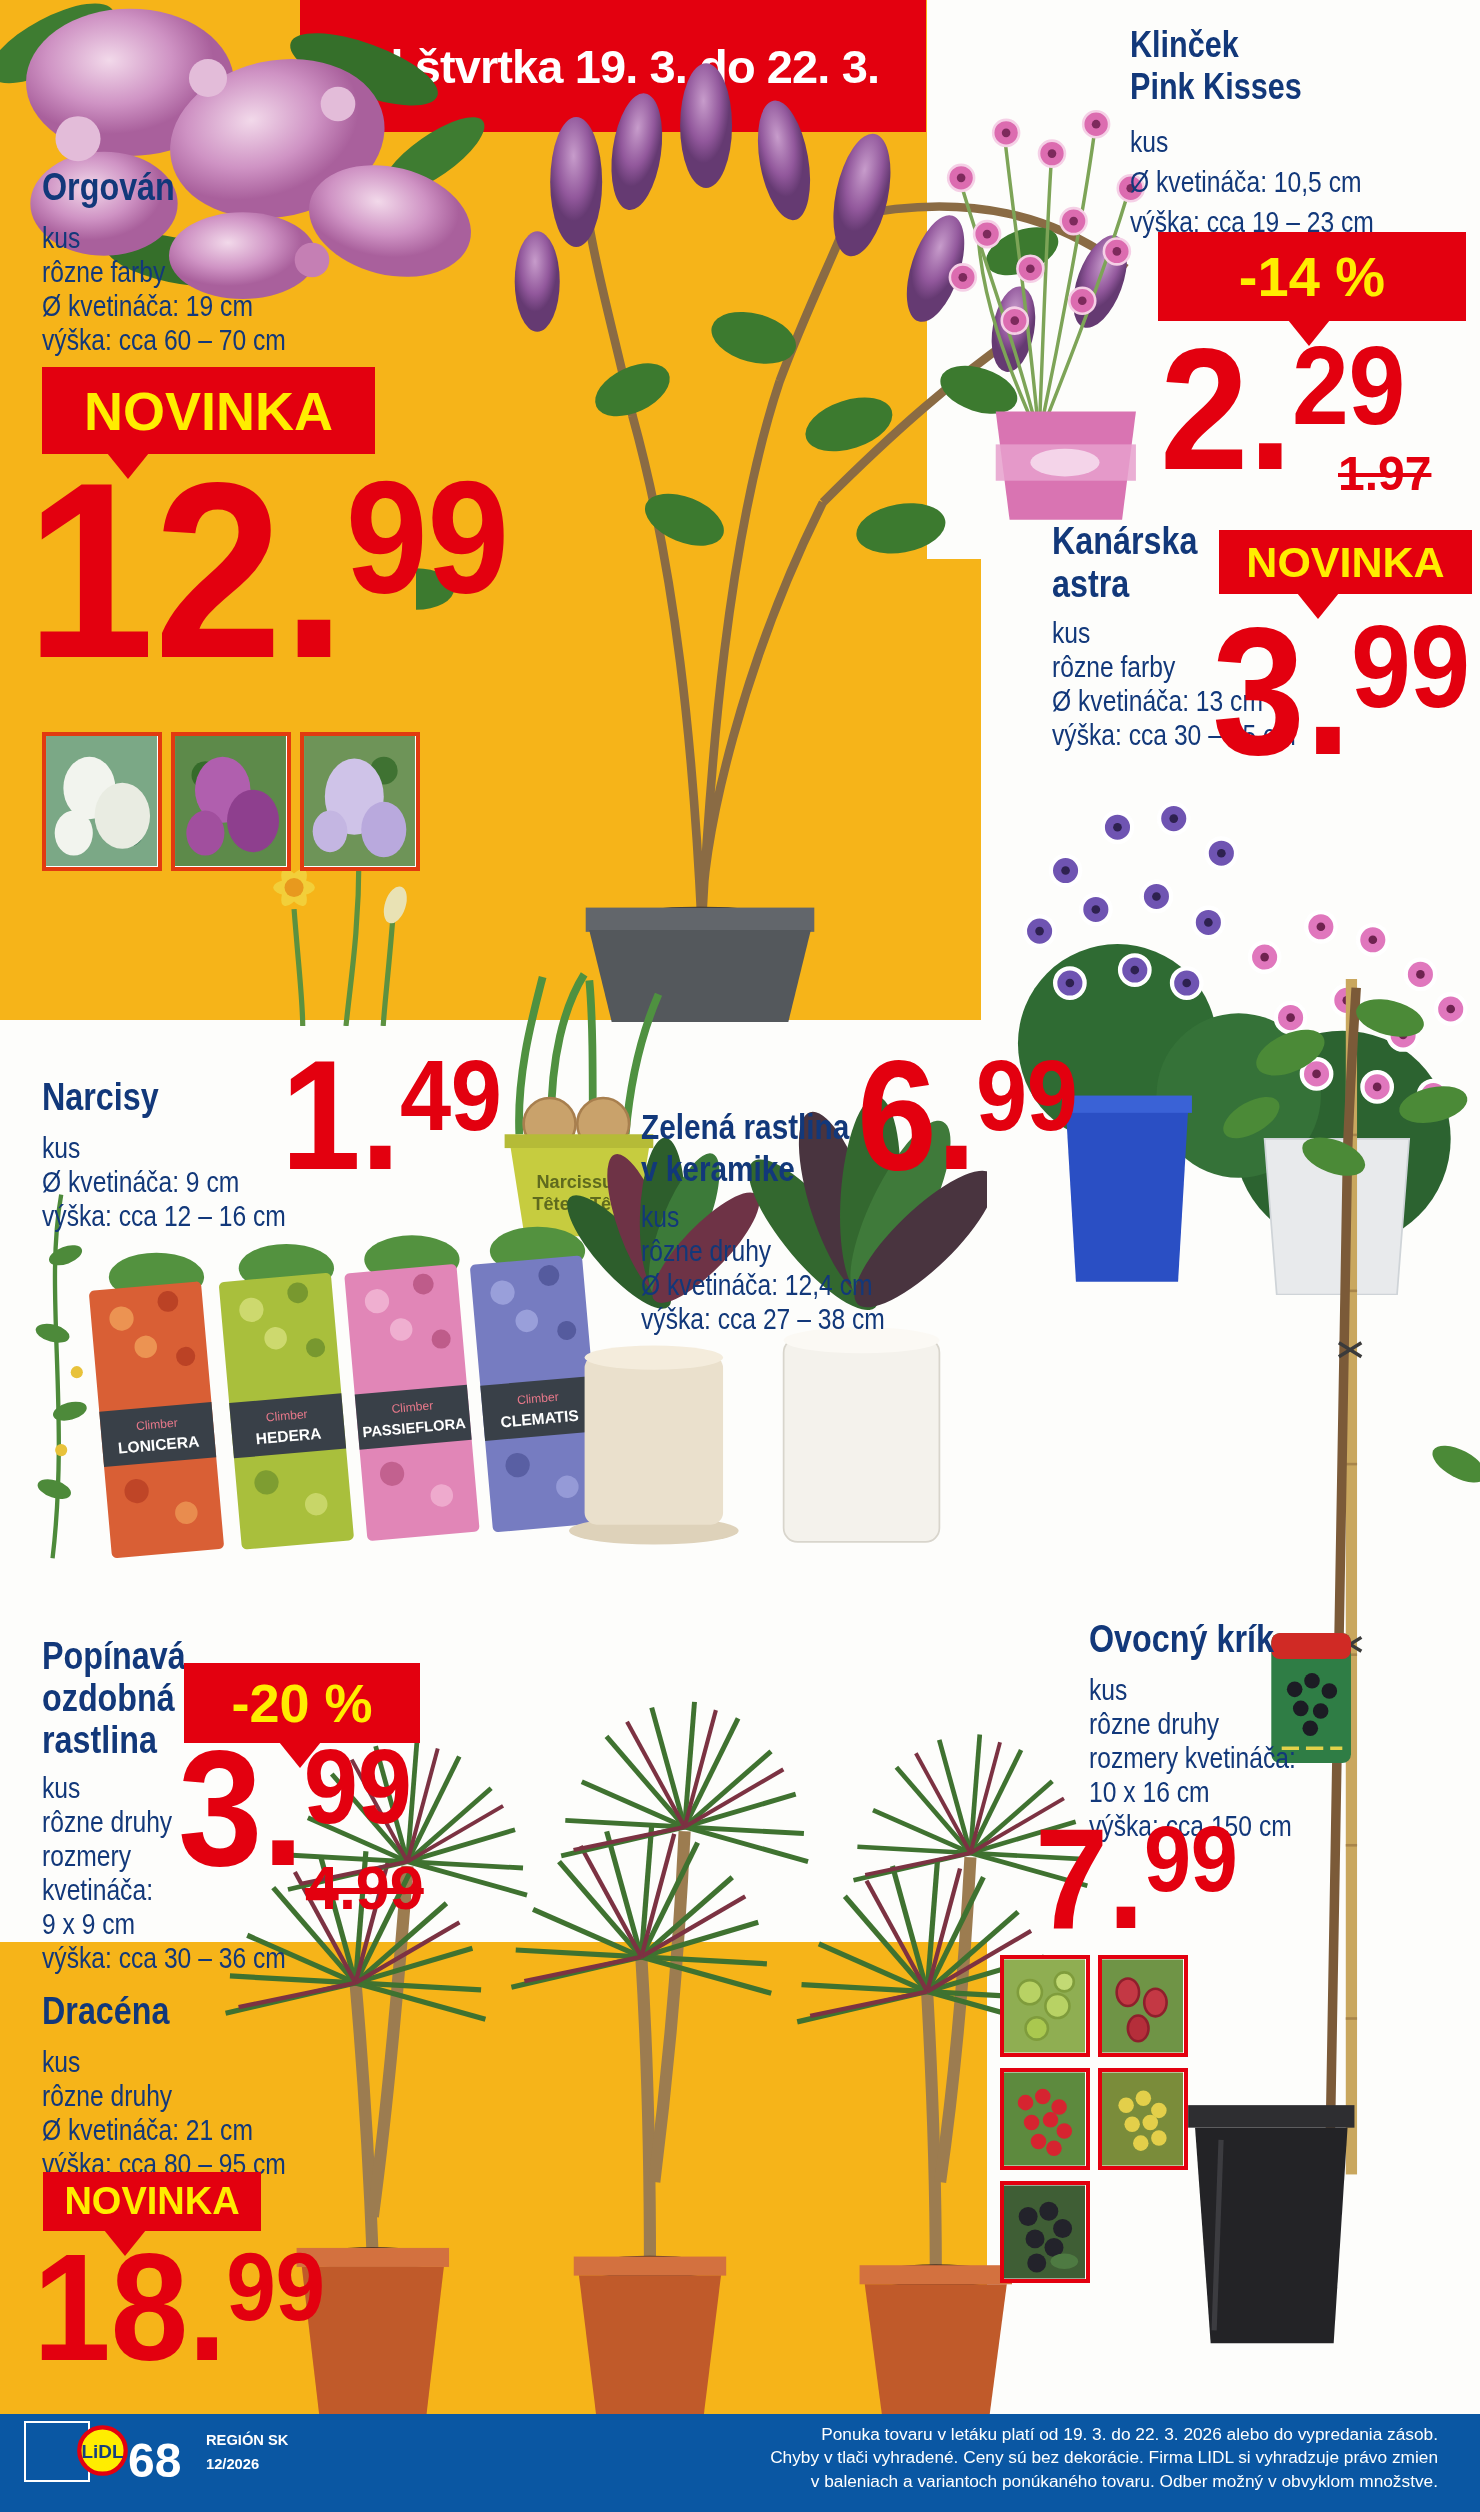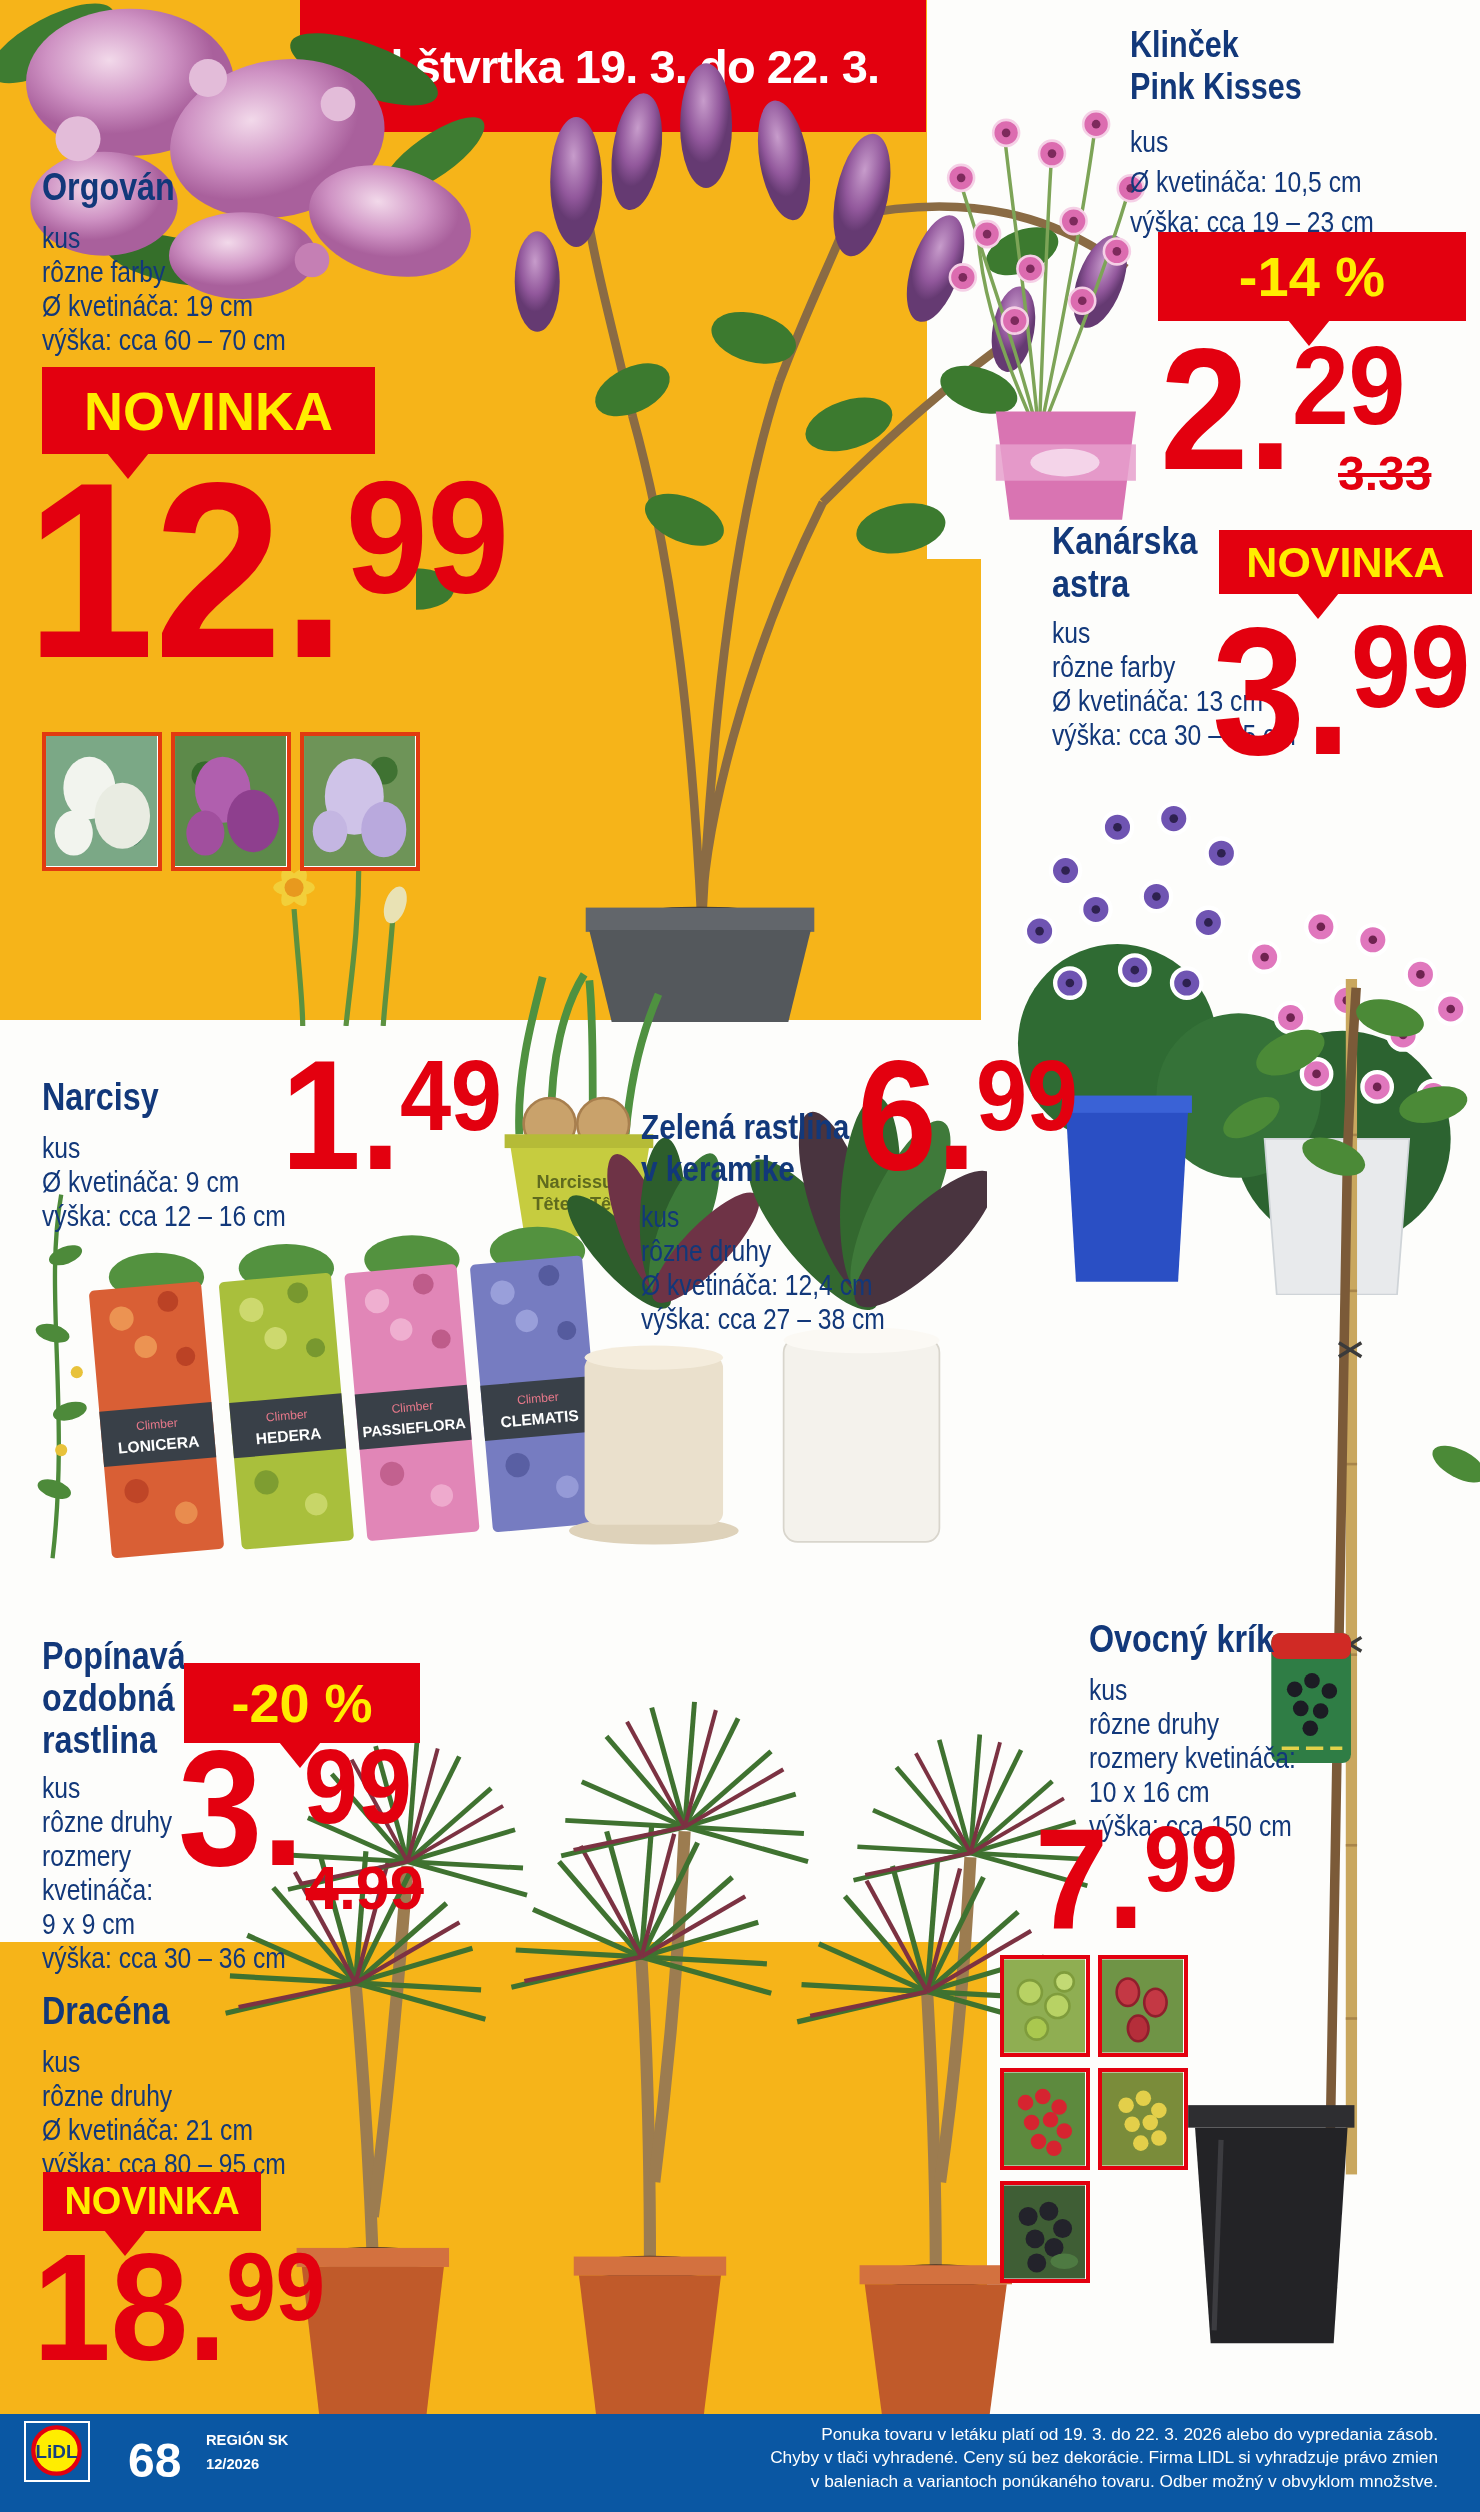--- a/index.html
+++ b/index.html
@@ -563,7 +563,7 @@
     <span class="p-int">2.</span>
     <span class="p-dec">29</span>
   </div>
-  <div class="abs old" style="left:1338px;top:446px;font-size:48px;">3.33</div>
+  <div class="abs old" style="left:1338px;top:446px;font-size:48px;">1.97</div>
 
   <div class="abs" style="left:1052px;top:520px;">
     <div class="title cond">Kanárska</div>

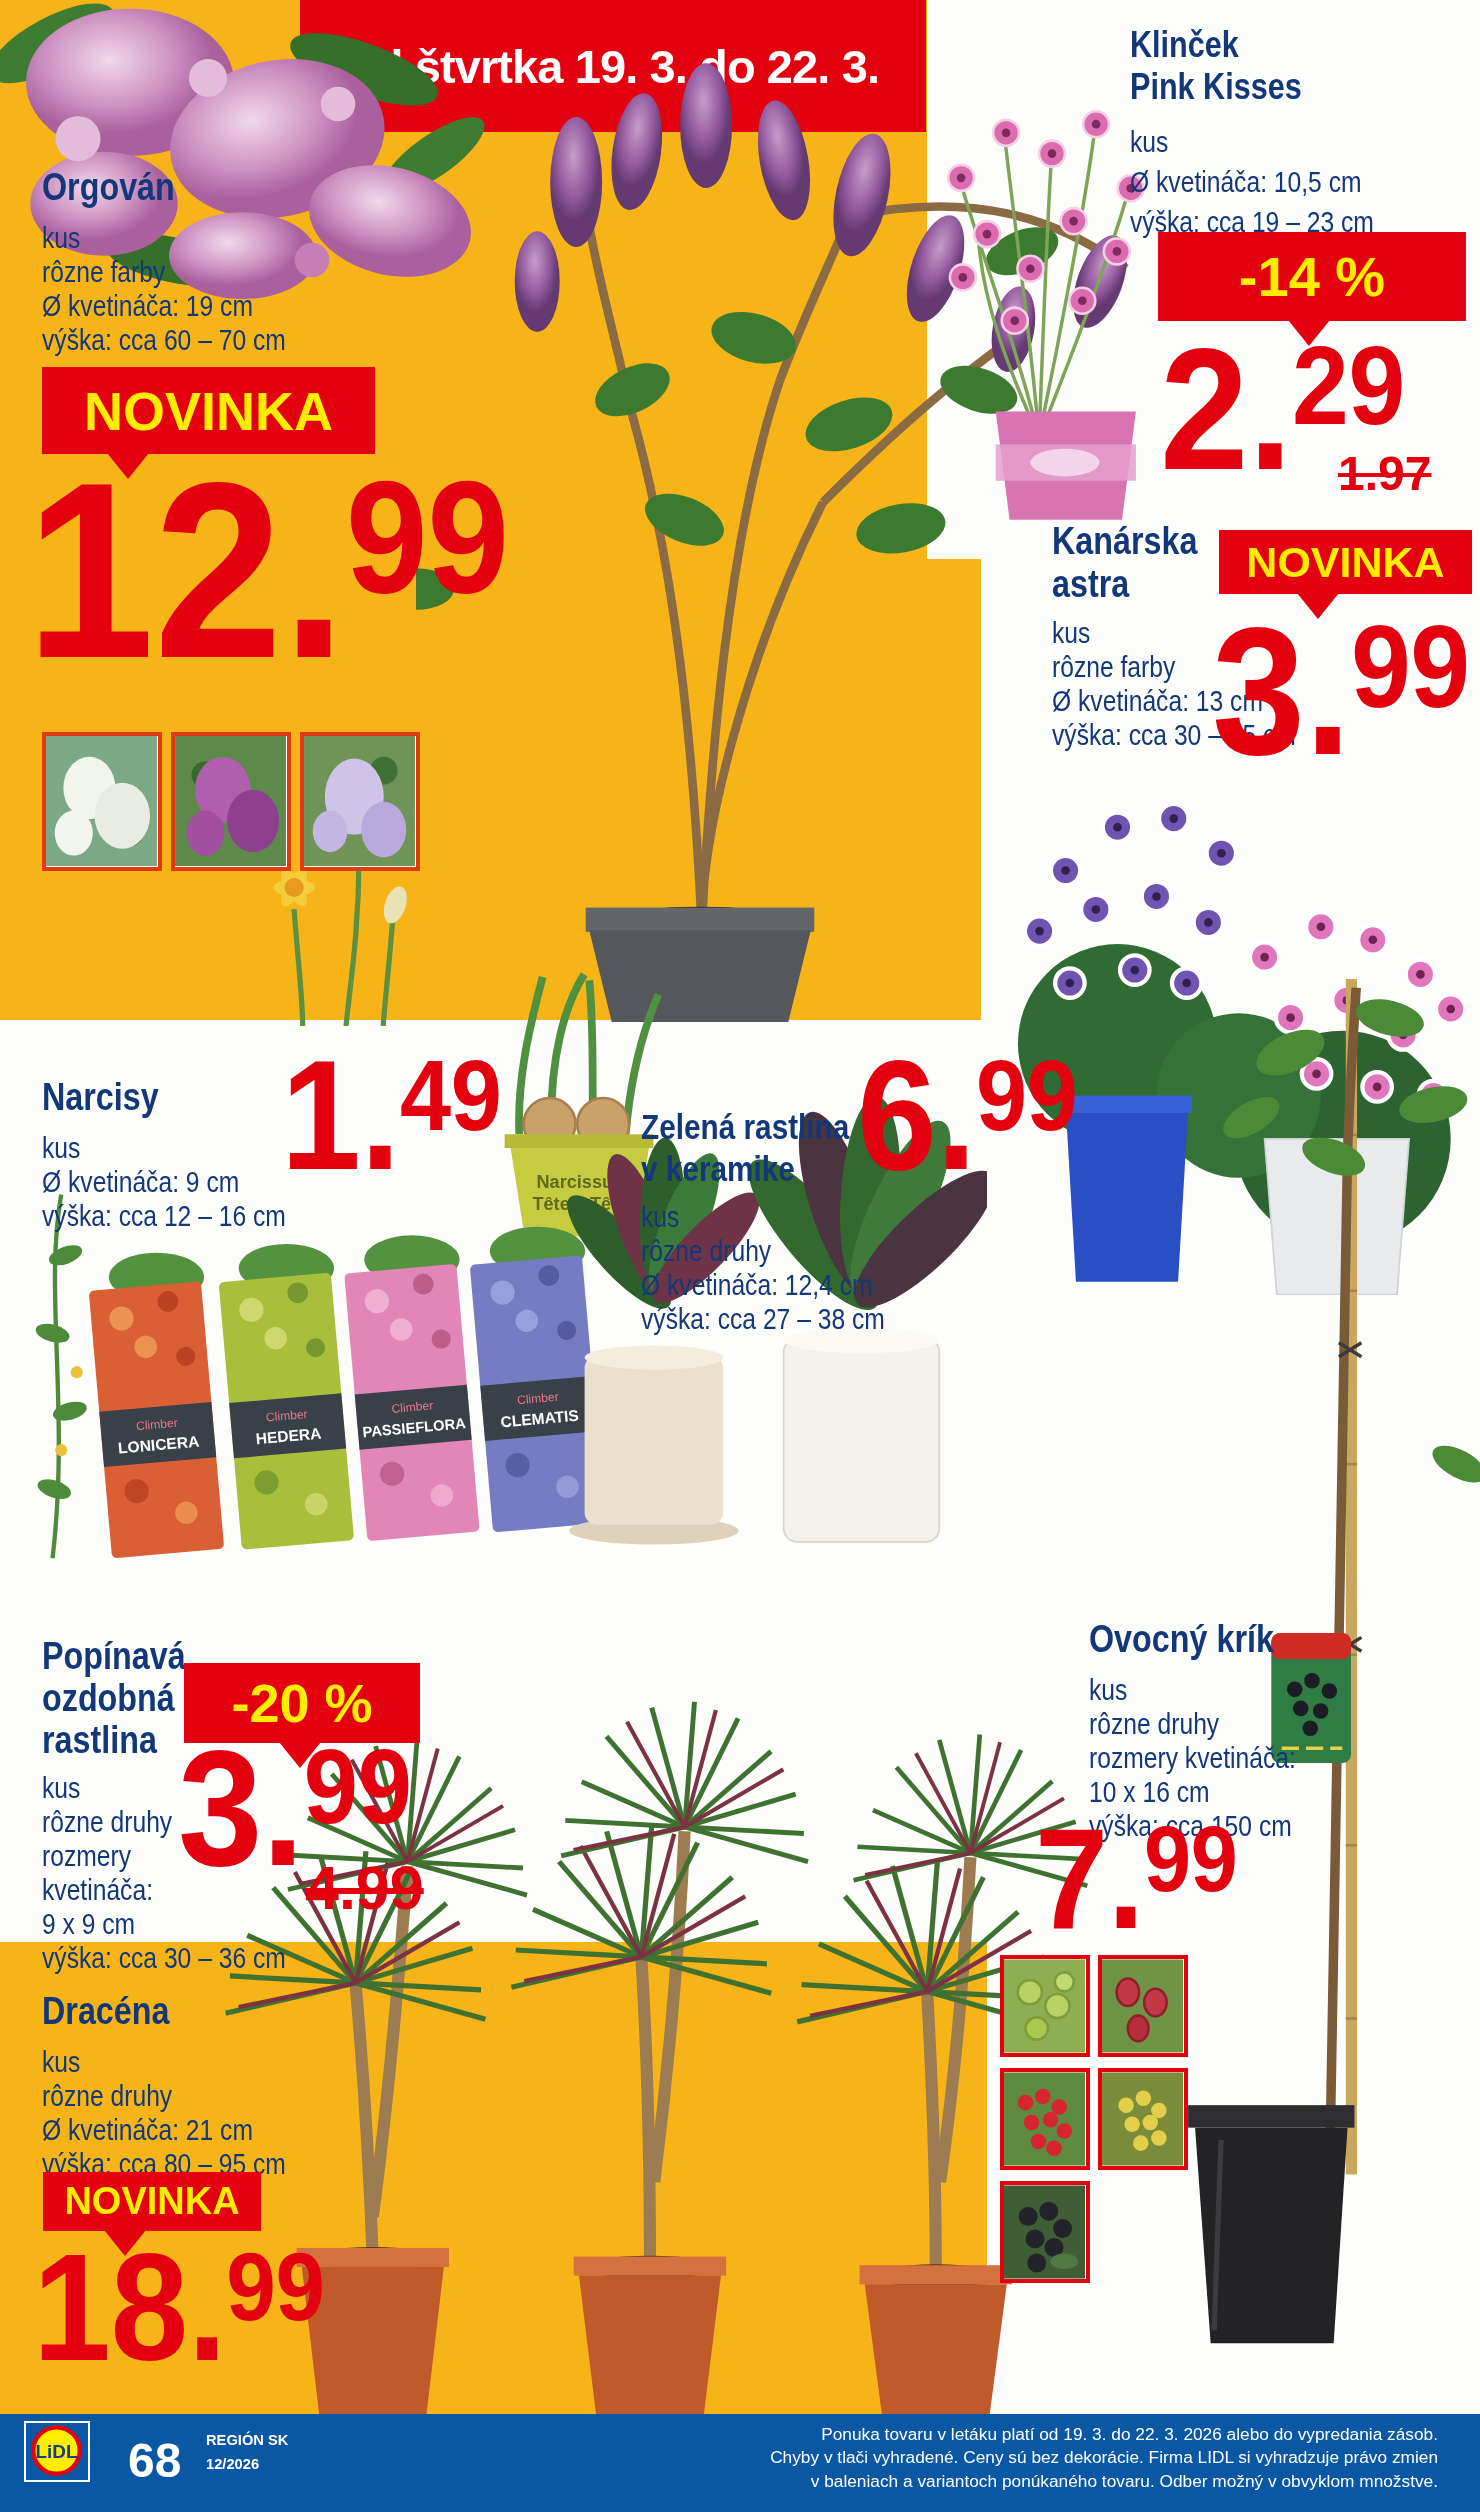--- a/index.html
+++ b/index.html
@@ -654,7 +654,7 @@
   </div>
 
   <div class="abs footer" style="left:0;top:2414px;width:1481px;height:98px;">
-    <div class="abs" style="left:24px;top:7px;width:66px;height:61px;border:2.6px solid #ffffff;background:#0A57A3;box-sizing:border-box;">
+    <div class="abs" style="left:24px;top:7px;width:66px;height:61px;border:2.6px solid #ffffff;background:#0A57A3;box-sizing:border-box;padding-left:46px;">
       <svg width="61" height="55" viewBox="0 0 70 64">
         <circle cx="35" cy="32" r="27" fill="#FFED00"></circle>
         <circle cx="35" cy="32" r="27" fill="none" stroke="#E3000F" stroke-width="5"></circle>

